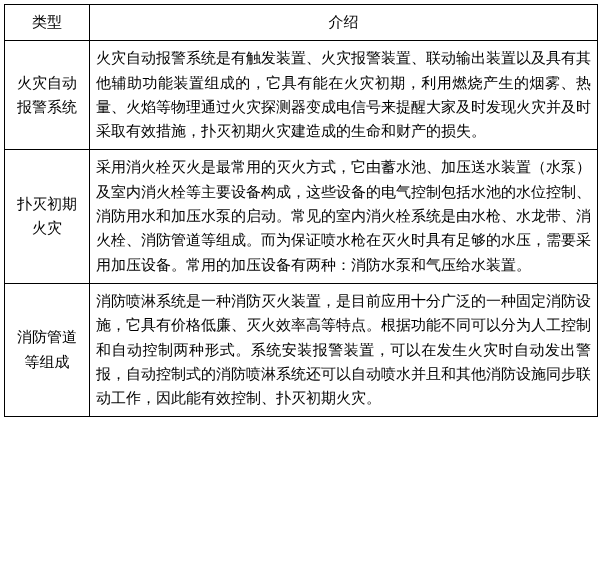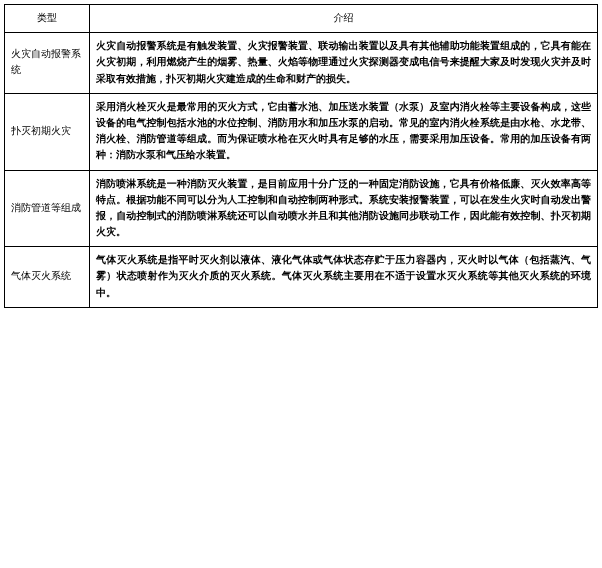--- a/index.html
+++ b/index.html
@@ -27,7 +27,7 @@
     border: 1px solid #000000;
     padding: 5px 6px 6px 6px;
     vertical-align: middle;
-    font-size: 10px;
+    font-size: 15px;
     line-height: 1.62;
   }
   thead th {

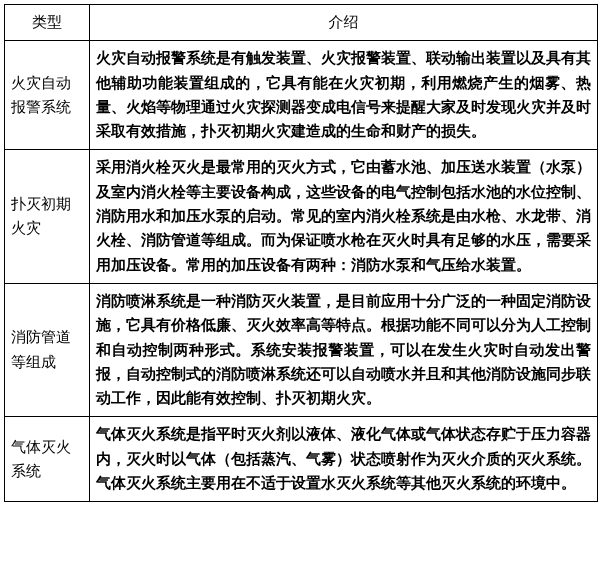--- a/index.html
+++ b/index.html
@@ -45,7 +45,6 @@
   td.col-desc {
     text-align: justify;
     text-justify: inter-ideograph;
-    font-weight: bold;
   }
   td.col-desc p {
     margin: 0;

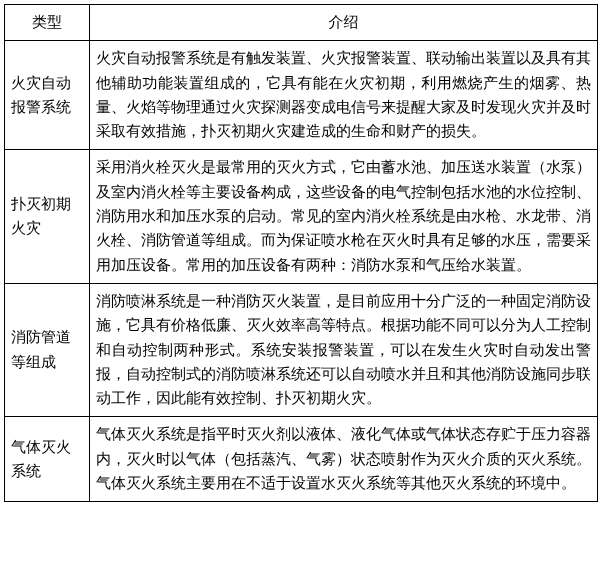--- a/index.html
+++ b/index.html
@@ -39,7 +39,7 @@
   }
   td.col-type {
     width: 72px;
-    text-align: left;
+    text-align: center;
     vertical-align: middle;
   }
   td.col-desc {

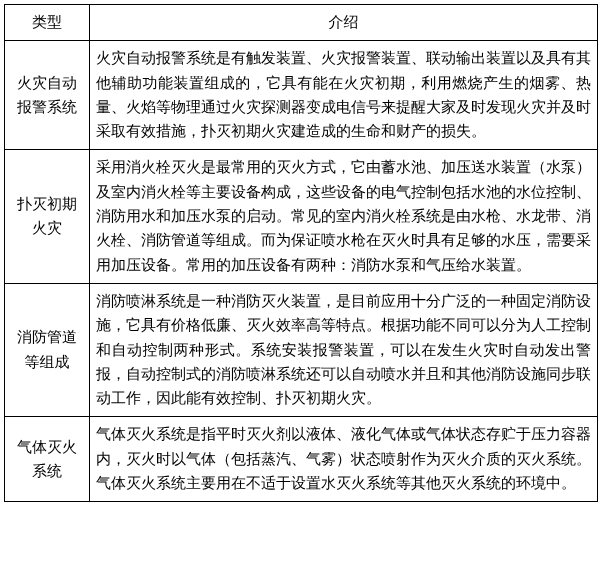--- a/index.html
+++ b/index.html
@@ -85,12 +85,6 @@
           <p>消防喷淋系统是一种消防灭火装置，是目前应用十分广泛的一种固定消防设施，它具有价格低廉、灭火效率高等特点。根据功能不同可以分为人工控制和自动控制两种形式。系统安装报警装置，可以在发生火灾时自动发出警报，自动控制式的消防喷淋系统还可以自动喷水并且和其他消防设施同步联动工作，因此能有效控制、扑灭初期火灾。</p>
         </td>
       </tr>
-      <tr>
-        <td class="col-type">气体灭火系统</td>
-        <td class="col-desc">
-          <p>气体灭火系统是指平时灭火剂以液体、液化气体或气体状态存贮于压力容器内，灭火时以气体（包括蒸汽、气雾）状态喷射作为灭火介质的灭火系统。气体灭火系统主要用在不适于设置水灭火系统等其他灭火系统的环境中。</p>
-        </td>
-      </tr>
     </tbody>
   </table>
 </div>

